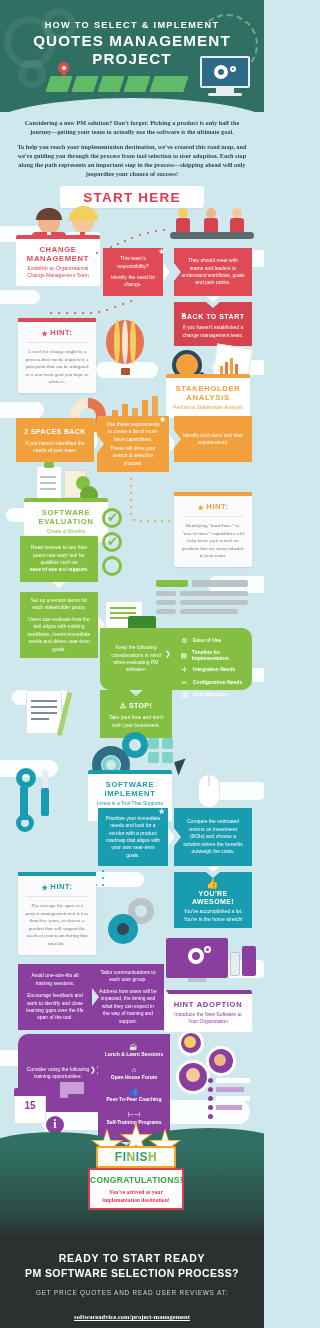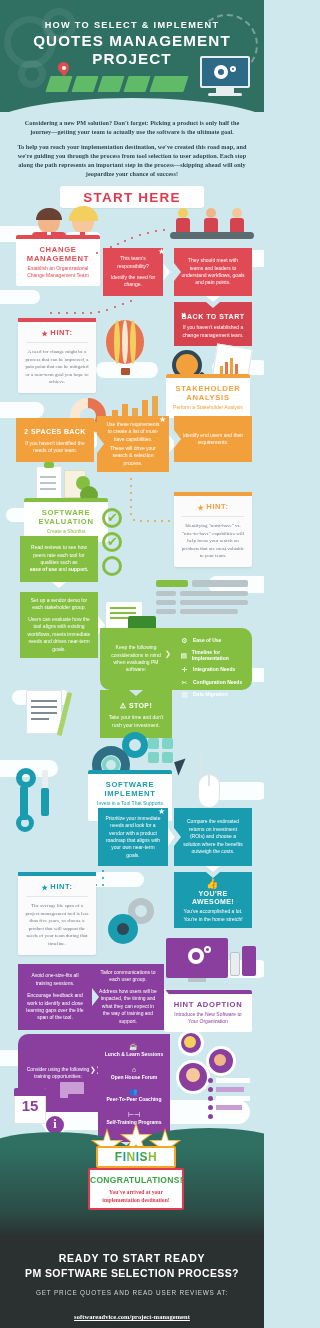--- a/index.html
+++ b/index.html
@@ -610,7 +610,7 @@
   <div class="ill" style="left:14px;top:1088px;width:32px;height:36px;">
     <div class="sq" style="left:0;top:0;width:32px;height:36px;background:#fff;border-radius:2px;border:1px solid #e3e3e3;"></div>
     <div class="sq" style="left:0;top:0;width:32px;height:8px;background:#8a3f9e;border-radius:2px 2px 0 0;"></div>
-    <div class="sq" style="left:0;top:12px;width:32px;height:12px;color:#8a3f9e;font-size:15px;font-weight:bold;text-align:center;line-height:12px;">15</div>
+    <div class="sq" style="left:0;top:12px;width:32px;height:12px;color:#8a3f9e;font-size:10px;font-weight:bold;text-align:center;line-height:12px;">15</div>
   </div>
   <div class="ill" style="left:60px;top:1082px;width:40px;height:30px;">
     <div class="sq" style="left:0;top:0;width:24px;height:16px;background:#c99ed6;border-radius:1px;"></div>

